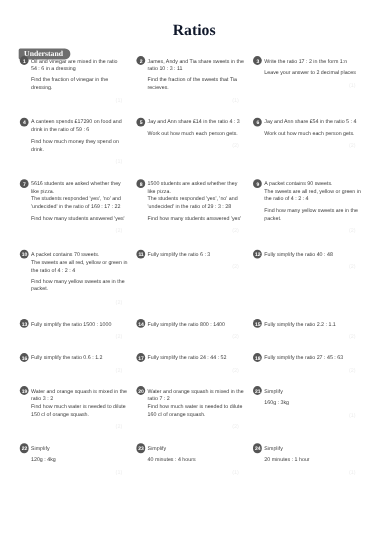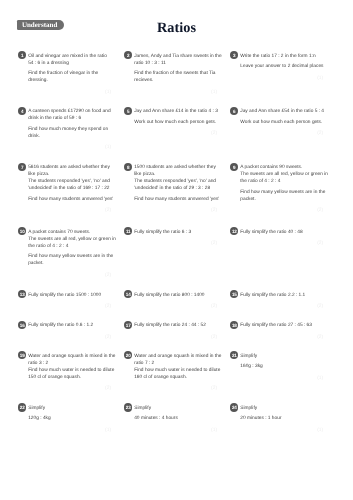--- a/index.html
+++ b/index.html
@@ -6,7 +6,7 @@
   body{width:353px;height:500px;background:#ffffff;font-family:"Liberation Sans",sans-serif;-webkit-font-smoothing:antialiased;text-rendering:geometricPrecision;overflow:hidden;}
   .page{position:relative;width:353px;height:500px;transform:translateZ(0);}
   .title{position:absolute;left:0;top:21.1px;width:353px;text-align:center;font-family:"Liberation Serif",serif;font-weight:700;font-size:14.3px;line-height:14px;color:#0f172a;}
-  .badge{position:absolute;left:16.5px;top:20px;width:47.5px;height:10px;background:#6e6e6e;border-radius:1.5px 5.5px 5.5px 1.5px;}
+  .badge{position:absolute;left:16.5px;top:44px;width:47.5px;height:10px;background:#6e6e6e;border-radius:1.5px 5.5px 5.5px 1.5px;}
   .badge span{position:absolute;left:5.4px;top:0.9px;color:#fff;font-family:"Liberation Serif",serif;font-weight:700;font-size:7.0px;line-height:9px;}
   .q{position:absolute;width:93px;}
   .qnum{position:absolute;left:0;top:0;width:8.2px;height:8.2px;border-radius:4.1px;background:#555555;color:#fff;font-size:4.6px;line-height:9.4px;text-align:center;font-weight:700;letter-spacing:-0.15px;}

